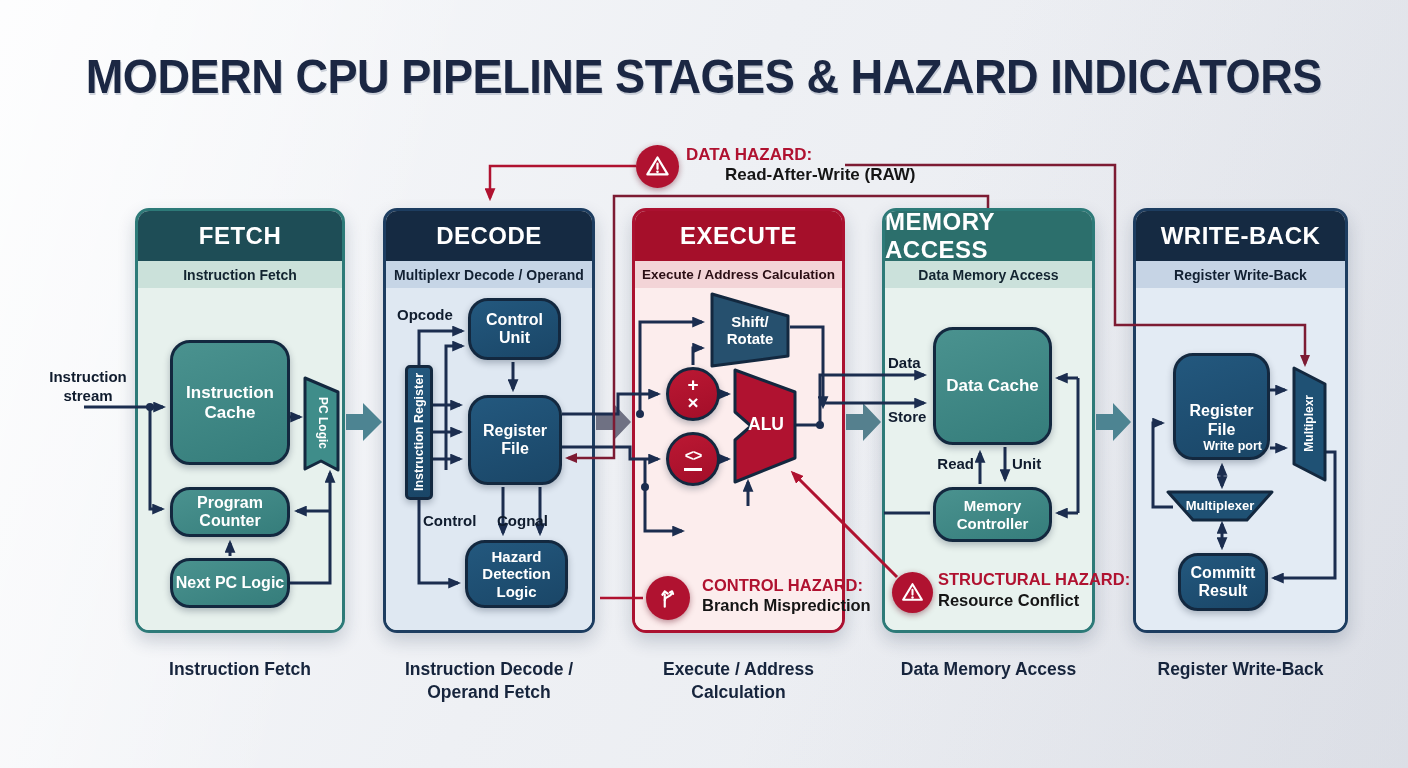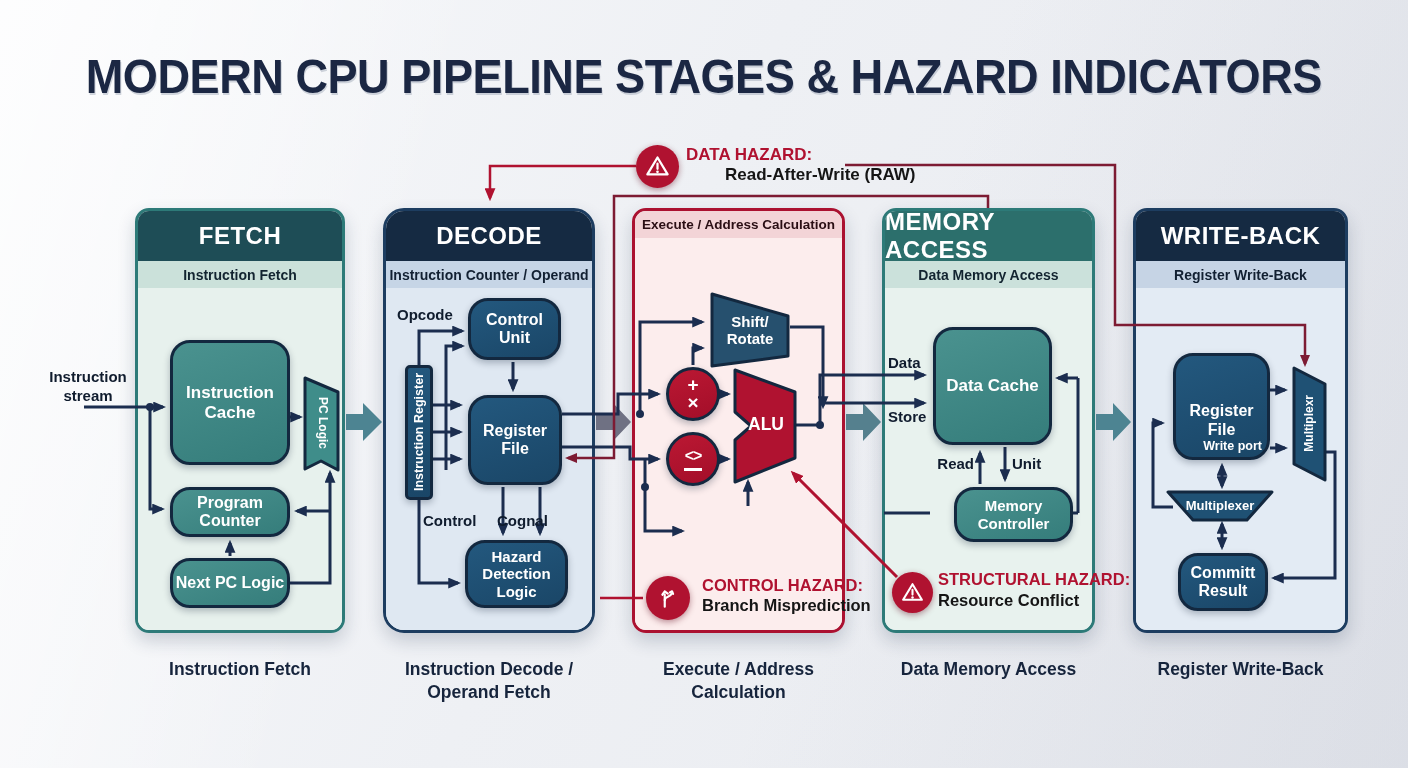--- a/index.html
+++ b/index.html
@@ -72,7 +72,7 @@
       </div>
     <div class="col-b"></div>
   </div>
-  <div class="col col-decode" style="left:383px;width:212px;border-radius:21px;">
+  <div class="col col-decode" style="left:383px;width:212px;">
     <div class="col-h">
         <span>DECODE</span>
       </div>

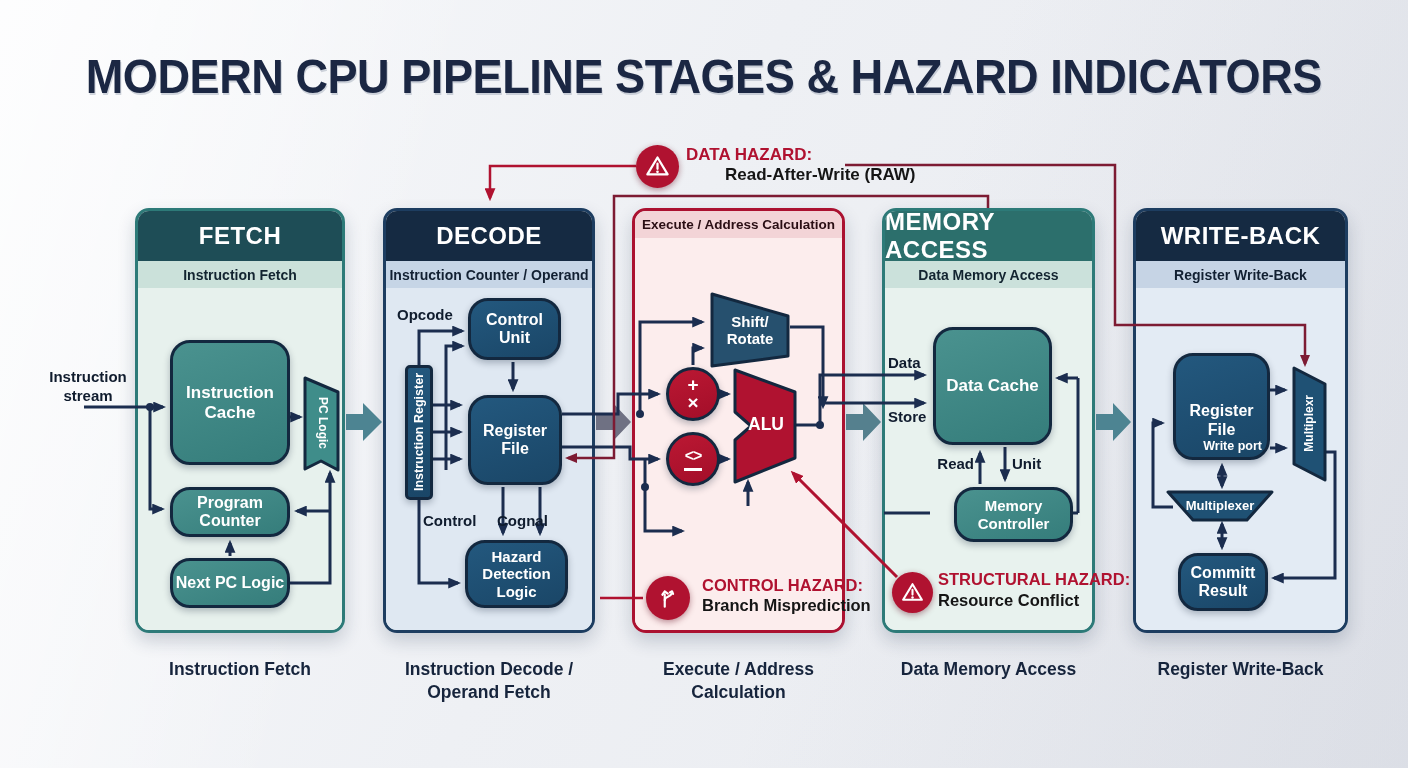--- a/index.html
+++ b/index.html
@@ -82,6 +82,9 @@
     <div class="col-b"></div>
   </div>
   <div class="col col-execute" style="left:632px;width:213px;">
+    <div class="col-h">
+        <span>EXECUTE</span>
+      </div>
     <div class="col-s" style="font-size:13.5px">
         <span>Execute / Address Calculation</span>
       </div>

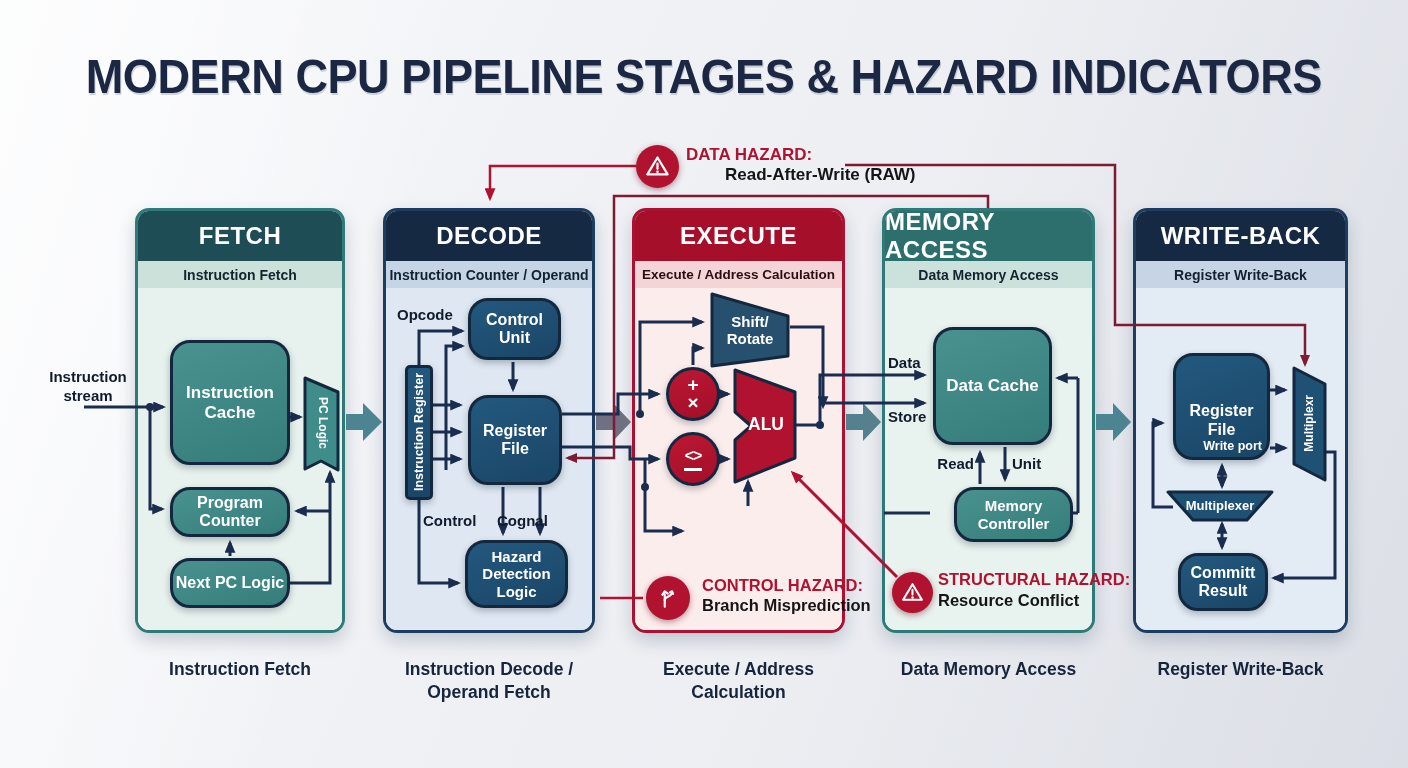--- a/index.html
+++ b/index.html
@@ -77,7 +77,7 @@
         <span>DECODE</span>
       </div>
     <div class="col-s">
-        <span>Instruction Counter / Operand</span>
+        <span>Multiplexr Decode / Operand</span>
       </div>
     <div class="col-b"></div>
   </div>

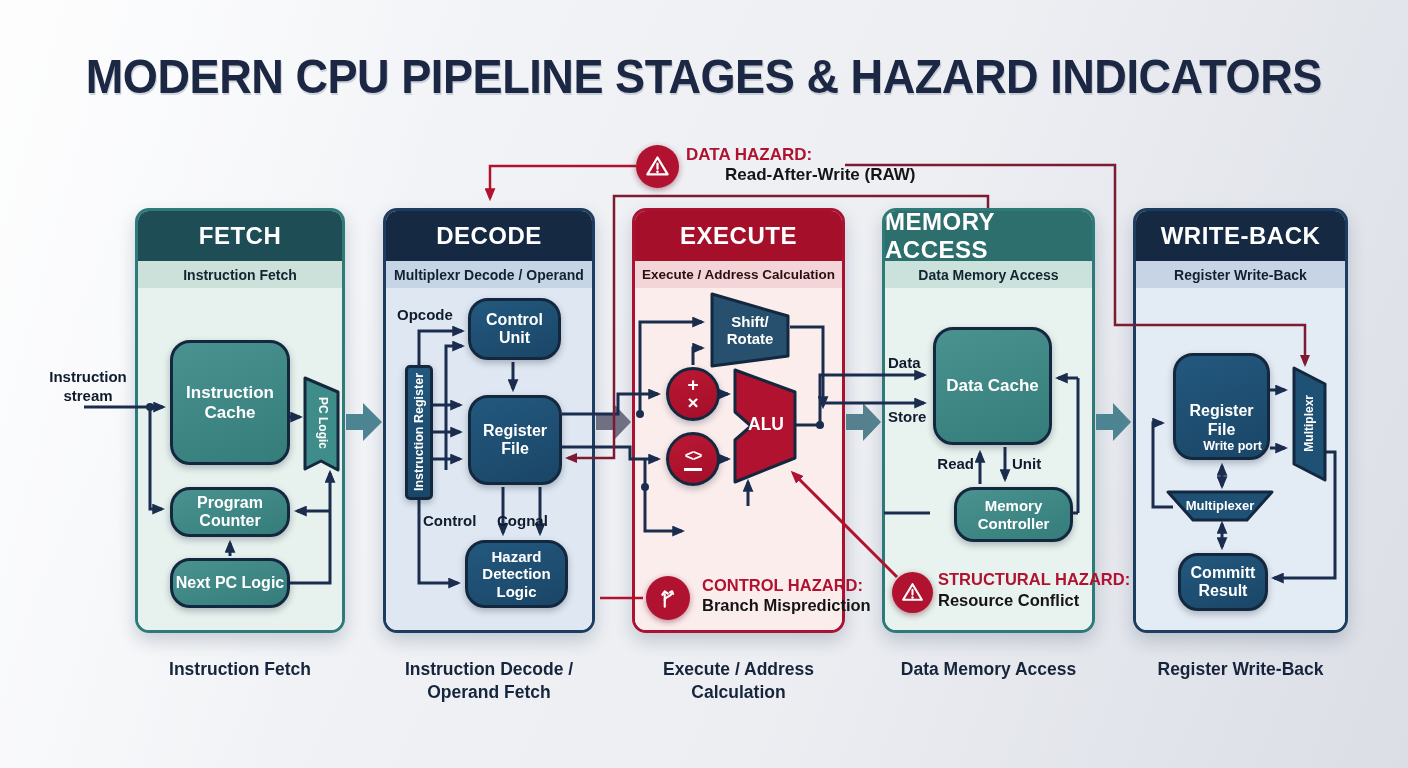--- a/index.html
+++ b/index.html
@@ -247,7 +247,7 @@
   <div class="block teal" style="left:933px;top:327px;width:119px;height:118px;font-size:17px;">
       <span>Data Cache</span>
     </div>
-  <div class="block teal" style="left:954px;top:487px;width:119px;height:55px;font-size:15px;">
+  <div class="block teal" style="left:933px;top:487px;width:119px;height:55px;font-size:15px;">
       <span>Memory Controller</span>
     </div>
   <div class="lbl" style="left:888px;top:354px;">Data</div>

